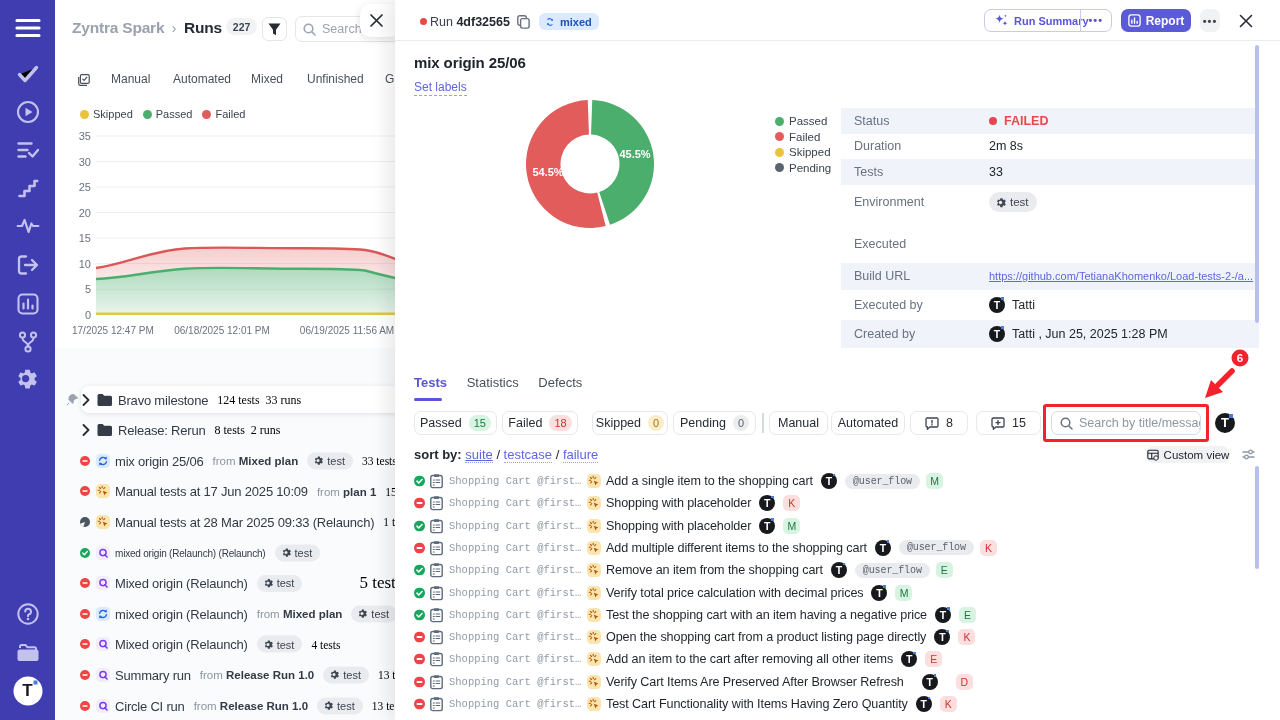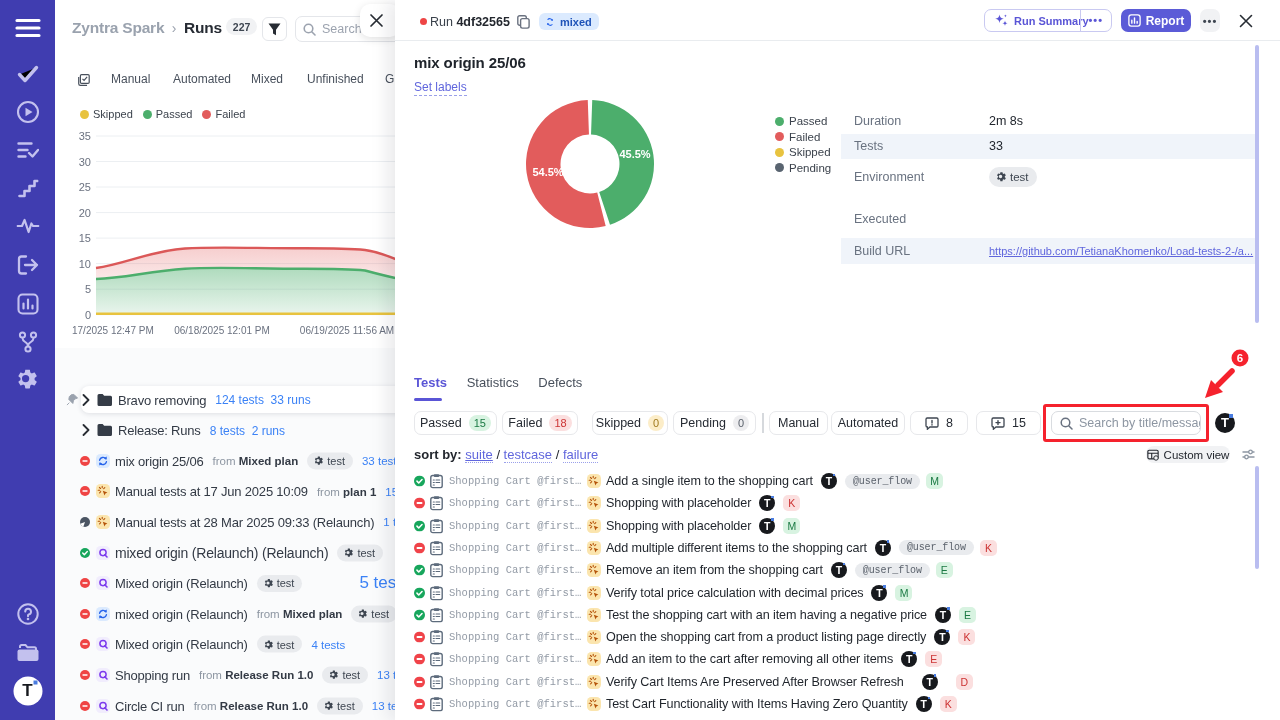--- a/index.html
+++ b/index.html
@@ -527,6 +527,10 @@
   </div>
 
   <div id="dtable">
+    <div class="trow alt" style="height:25.5px;">
+        <span class="tlabel">Status</span>
+        <span class="tval" style="font-weight:700; color:#e5484d; font-size:12.5px;"><span style="width:8px;height:8px;border-radius:50%;background:#e5484d;display:inline-block;"></span>FAILED</span>
+      </div>
     <div class="trow" style="height:25.5px;">
         <span class="tlabel">Duration</span>
         <span class="tval">2m 8s</span>

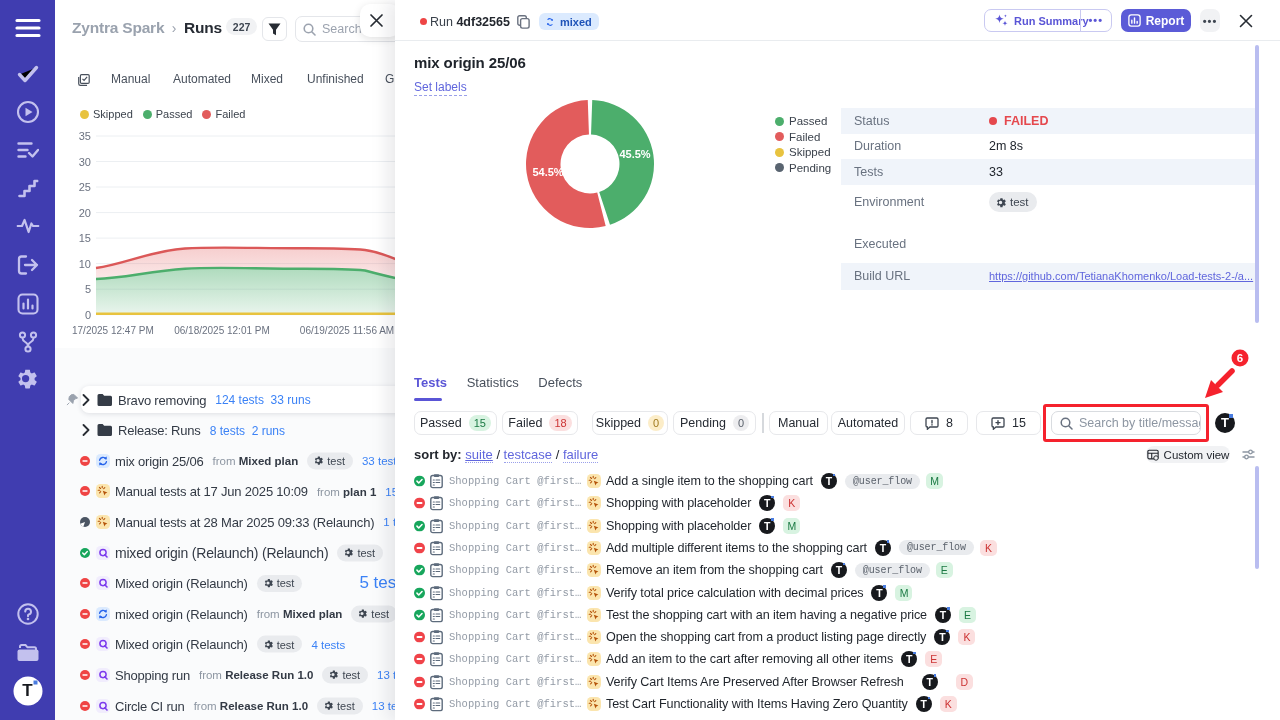--- a/index.html
+++ b/index.html
@@ -555,6 +555,10 @@
         <span class="tlabel">Build URL</span>
         <span class="tval linky" style="text-decoration:underline; font-size:11px;">https://github.com/TetianaKhomenko/Load-tests-2-/a...</span>
       </div>
+    <div class="trow" style="height:30px;">
+        <span class="tlabel">Executed by</span>
+        <span class="tval"><span class="avaT"></span>Tatti</span>
+      </div>
   </div>
 
   <div id="ttabs" style="font-size:13px; top:375px;">

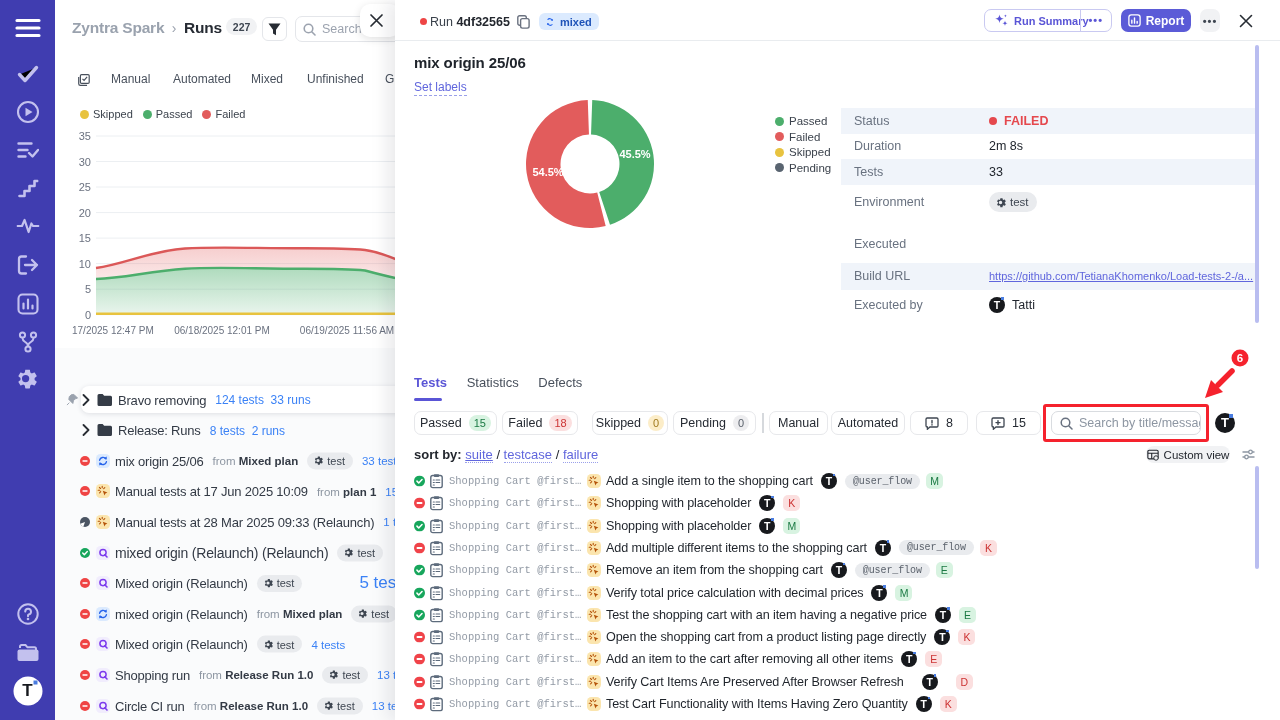--- a/index.html
+++ b/index.html
@@ -559,6 +559,10 @@
         <span class="tlabel">Executed by</span>
         <span class="tval"><span class="avaT"></span>Tatti</span>
       </div>
+    <div class="trow alt" style="height:28px;">
+        <span class="tlabel">Created by</span>
+        <span class="tval"><span class="avaT"></span>Tatti , Jun 25, 2025 1:28 PM</span>
+      </div>
   </div>
 
   <div id="ttabs" style="font-size:13px; top:375px;">

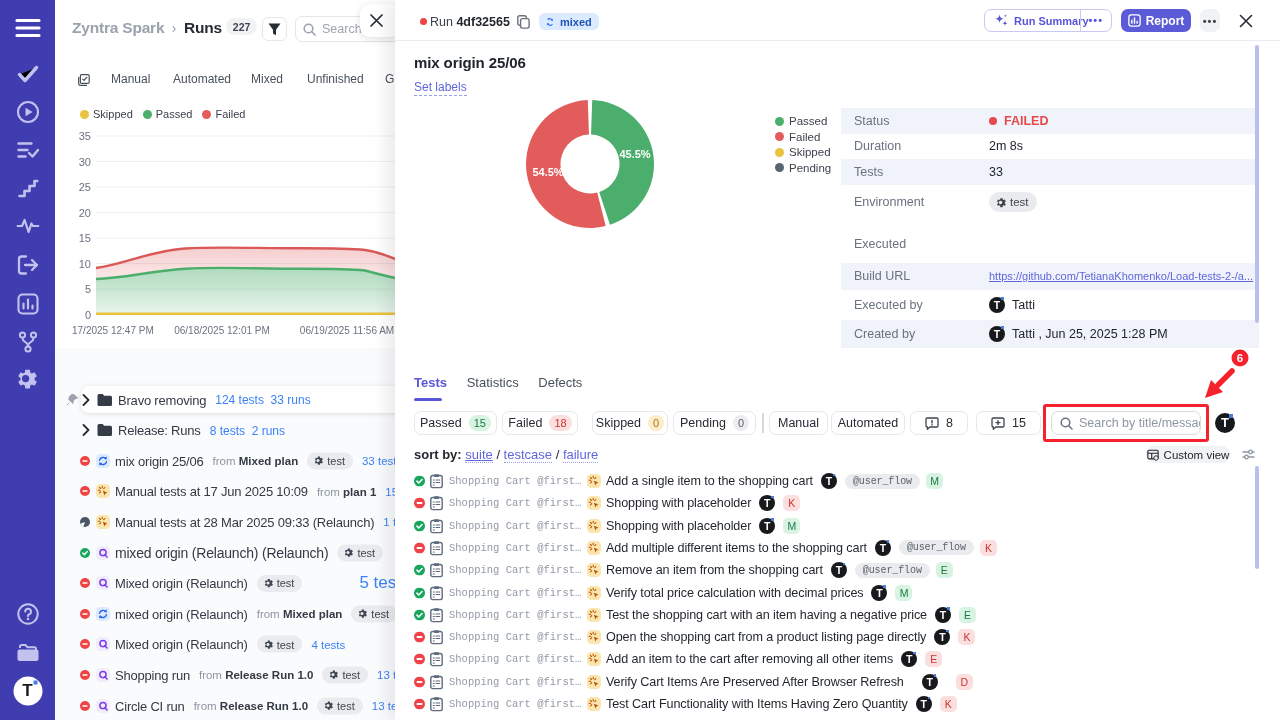--- a/index.html
+++ b/index.html
@@ -187,7 +187,7 @@
           </svg>
         </span>
         <span class="rr-it" style="left:63px; display:flex; align-items:center; gap:9px; white-space:nowrap;">
-          <span style="font-size:13px; letter-spacing:-0.2px;">Bravo removing</span>
+          <span style="font-size:13px; letter-spacing:-0.2px;">Bravo milestone</span>
           <span class="gray-sm">124 tests&nbsp;&nbsp;33 runs</span>
         </span>
       </div>

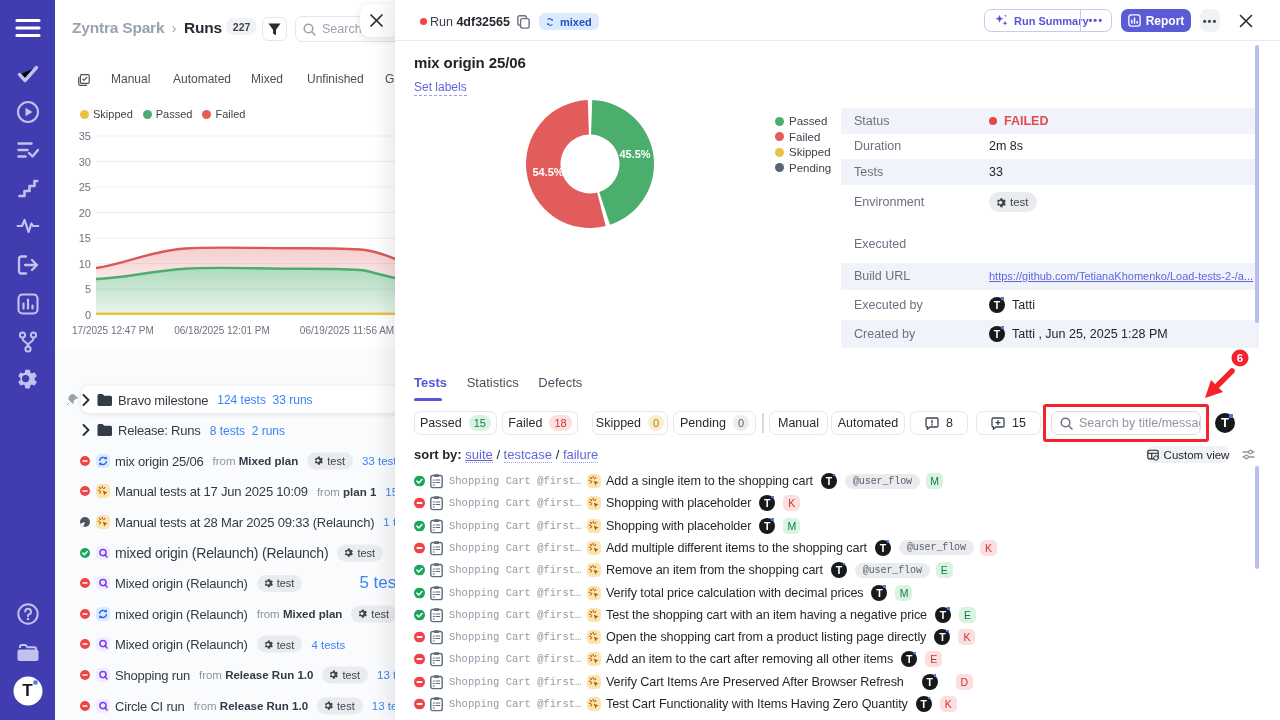--- a/index.html
+++ b/index.html
@@ -29,7 +29,7 @@
 #listbg { position:absolute; left:0; top:348px; width:100%; height:372px; background:#fafbfc; }
 .runrow { position:absolute; left:0; width:100%; height:27px; }
 .rr-it { position:absolute; top:50%; transform:translateY(-50%); white-space:nowrap; }
-.gray-sm { color:#3b82f6; font-size:12px; }
+.gray-sm { color:#000000; font-size:12px;font-family:Liberation Serif, serif; }
 .from-sm { color:#8d96a2; font-size:11.5px; }
 .from-b { color:#333a45; font-size:11.5px; font-weight:700; }
 .testchip { display:inline-flex; align-items:center; gap:4px; background:#e9ebee; border-radius:9px; height:17px; padding:0 8px 0 6px; font-size:11px; color:#3e4651; font-weight:500; }

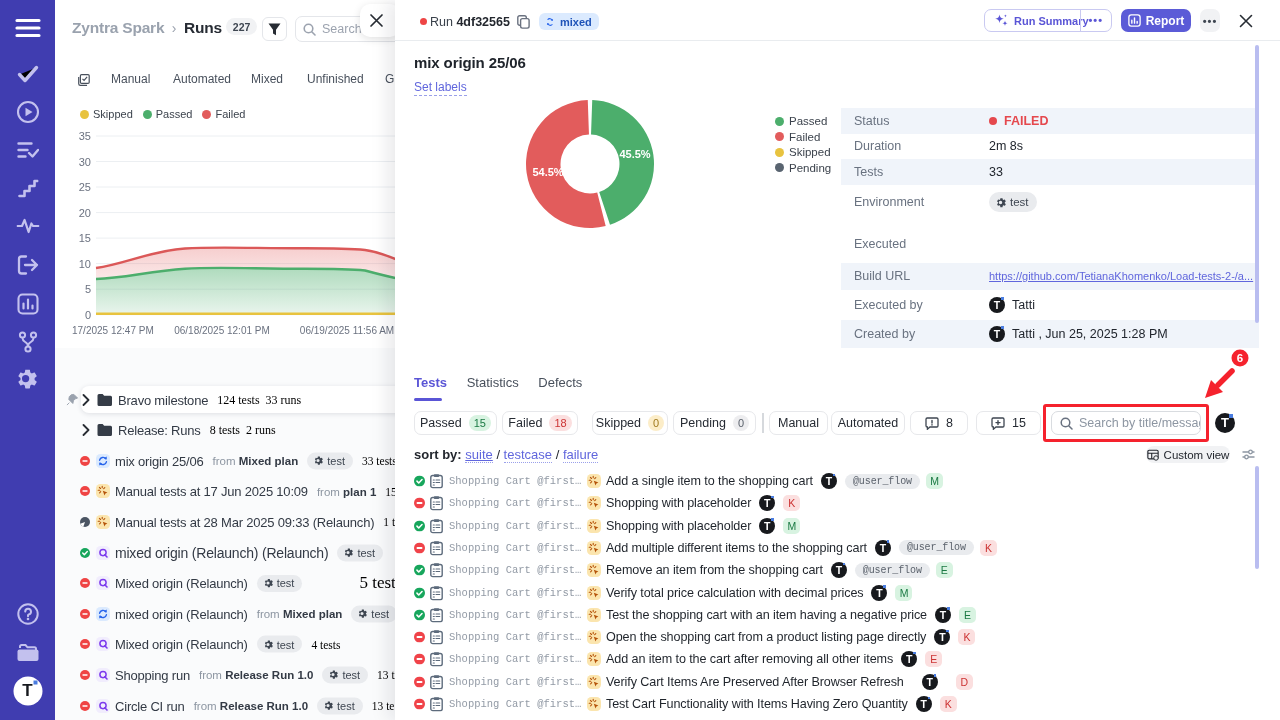--- a/index.html
+++ b/index.html
@@ -203,7 +203,7 @@
           </svg>
         </span>
         <span class="rr-it" style="left:63px; display:flex; align-items:center; gap:9px; white-space:nowrap;">
-          <span style="font-size:13px; letter-spacing:-0.2px;">Release: Runs</span>
+          <span style="font-size:13px; letter-spacing:-0.2px;">Release: Rerun</span>
           <span class="gray-sm">8 tests&nbsp;&nbsp;2 runs</span>
         </span>
       </div>

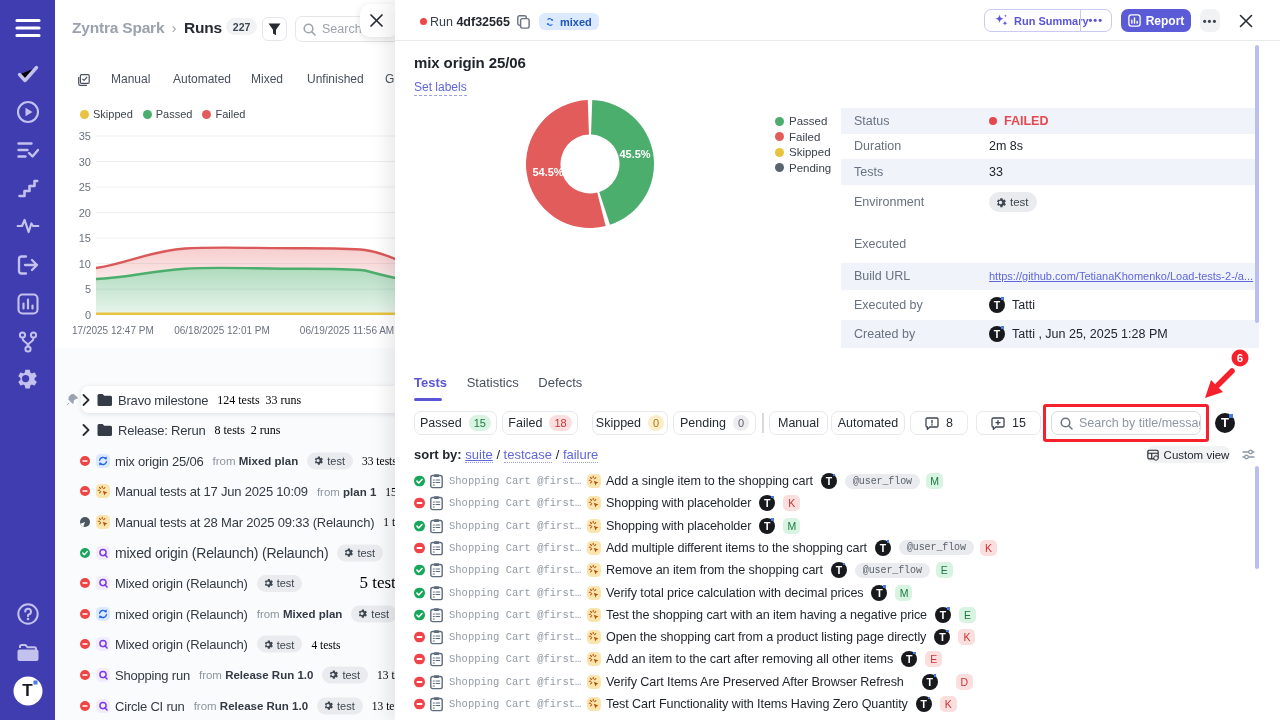--- a/index.html
+++ b/index.html
@@ -291,7 +291,7 @@
           </svg>
         </span>
         <span class="rr-it" style="left:60px; display:flex; align-items:center; gap:9px; white-space:nowrap;">
-          <span style="font-size:14px; letter-spacing:-0.2px;">mixed origin (Relaunch) (Relaunch)</span>
+          <span style="font-size:10px; letter-spacing:-0.2px;">mixed origin (Relaunch) (Relaunch)</span>
           <span class="testchip"><svg width="10" height="10" viewBox="0 0 24 24">
               <path fill="#3e4651" d="M12 8.2a3.8 3.8 0 1 0 0 7.6 3.8 3.8 0 0 0 0-7.6zm9.4 5.2l2 1.6c.2.2.3.5.1.7l-1.9 3.3c-.1.2-.4.3-.7.2l-2.4-1a7.6 7.6 0 0 1-1.6 1l-.4 2.6c0 .2-.2.4-.5.4h-3.9c-.3 0-.5-.2-.5-.4l-.4-2.6a7.6 7.6 0 0 1-1.7-1l-2.4 1c-.2.1-.5 0-.6-.2L4.6 15.7c-.2-.2-.1-.5.1-.7l2-1.6a8 8 0 0 1 0-2l-2-1.6c-.2-.2-.3-.5-.1-.7l1.9-3.3c.1-.2.4-.3.6-.2l2.4 1a7.6 7.6 0 0 1 1.7-1l.4-2.6c0-.2.2-.4.5-.4h3.9c.3 0 .5.2.5.4l.4 2.6a7.6 7.6 0 0 1 1.6 1l2.4-1c.3-.1.6 0 .7.2l1.9 3.3c.2.2.1.5-.1.7l-2 1.6a8 8 0 0 1 0 2z"></path>
             </svg>test</span>

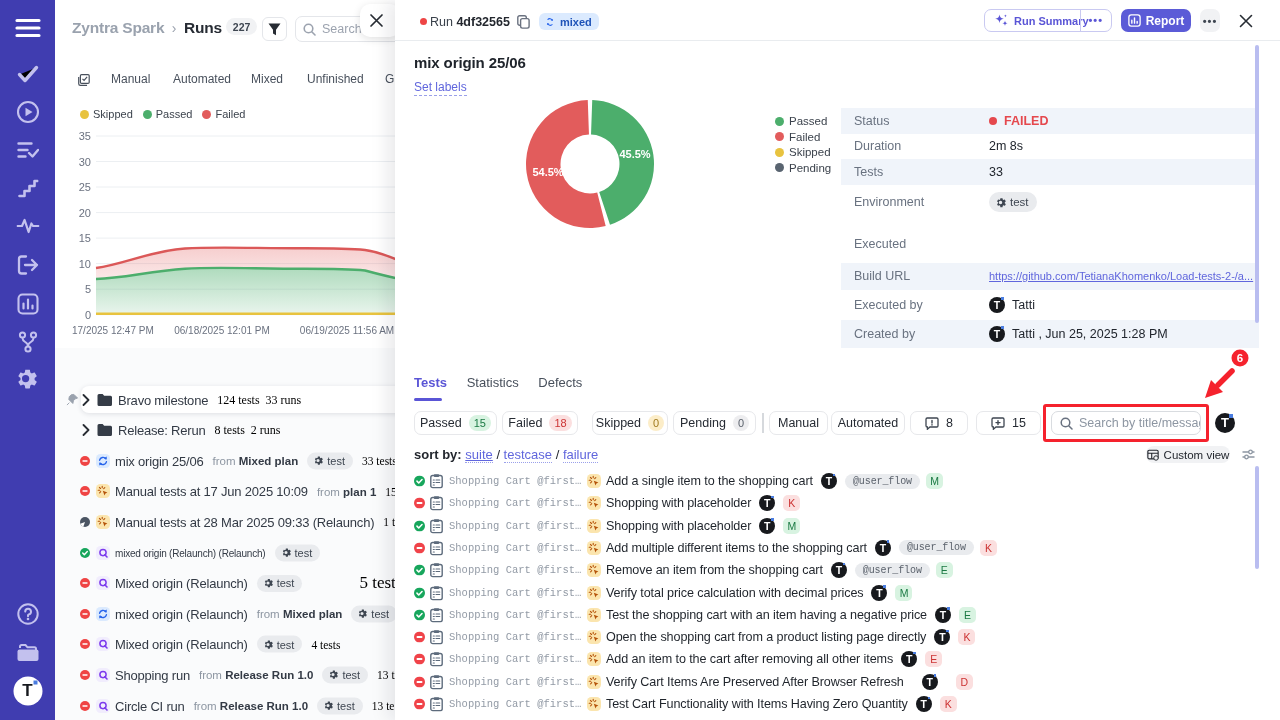--- a/index.html
+++ b/index.html
@@ -381,7 +381,7 @@
           </svg>
         </span>
         <span class="rr-it" style="left:60px; display:flex; align-items:center; gap:9px; white-space:nowrap;">
-          <span style="font-size:13px; letter-spacing:-0.2px;">Shopping run</span>
+          <span style="font-size:13px; letter-spacing:-0.2px;">Summary run</span>
           <span class="from-sm">from <b class="from-b">Release Run 1.0</b></span>
           <span class="testchip"><svg width="10" height="10" viewBox="0 0 24 24">
               <path fill="#3e4651" d="M12 8.2a3.8 3.8 0 1 0 0 7.6 3.8 3.8 0 0 0 0-7.6zm9.4 5.2l2 1.6c.2.2.3.5.1.7l-1.9 3.3c-.1.2-.4.3-.7.2l-2.4-1a7.6 7.6 0 0 1-1.6 1l-.4 2.6c0 .2-.2.4-.5.4h-3.9c-.3 0-.5-.2-.5-.4l-.4-2.6a7.6 7.6 0 0 1-1.7-1l-2.4 1c-.2.1-.5 0-.6-.2L4.6 15.7c-.2-.2-.1-.5.1-.7l2-1.6a8 8 0 0 1 0-2l-2-1.6c-.2-.2-.3-.5-.1-.7l1.9-3.3c.1-.2.4-.3.6-.2l2.4 1a7.6 7.6 0 0 1 1.7-1l.4-2.6c0-.2.2-.4.5-.4h3.9c.3 0 .5.2.5.4l.4 2.6a7.6 7.6 0 0 1 1.6 1l2.4-1c.3-.1.6 0 .7.2l1.9 3.3c.2.2.1.5-.1.7l-2 1.6a8 8 0 0 1 0 2z"></path>

